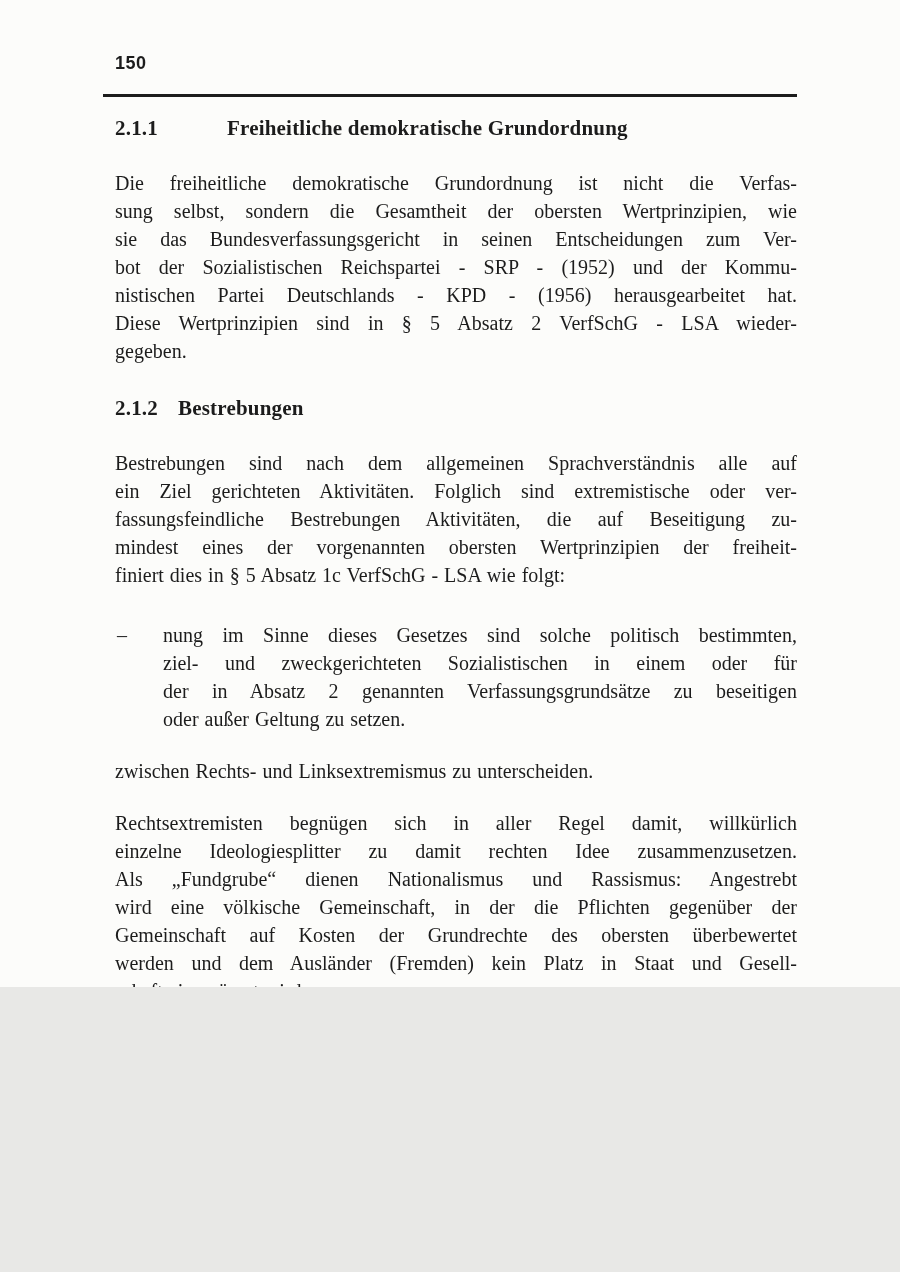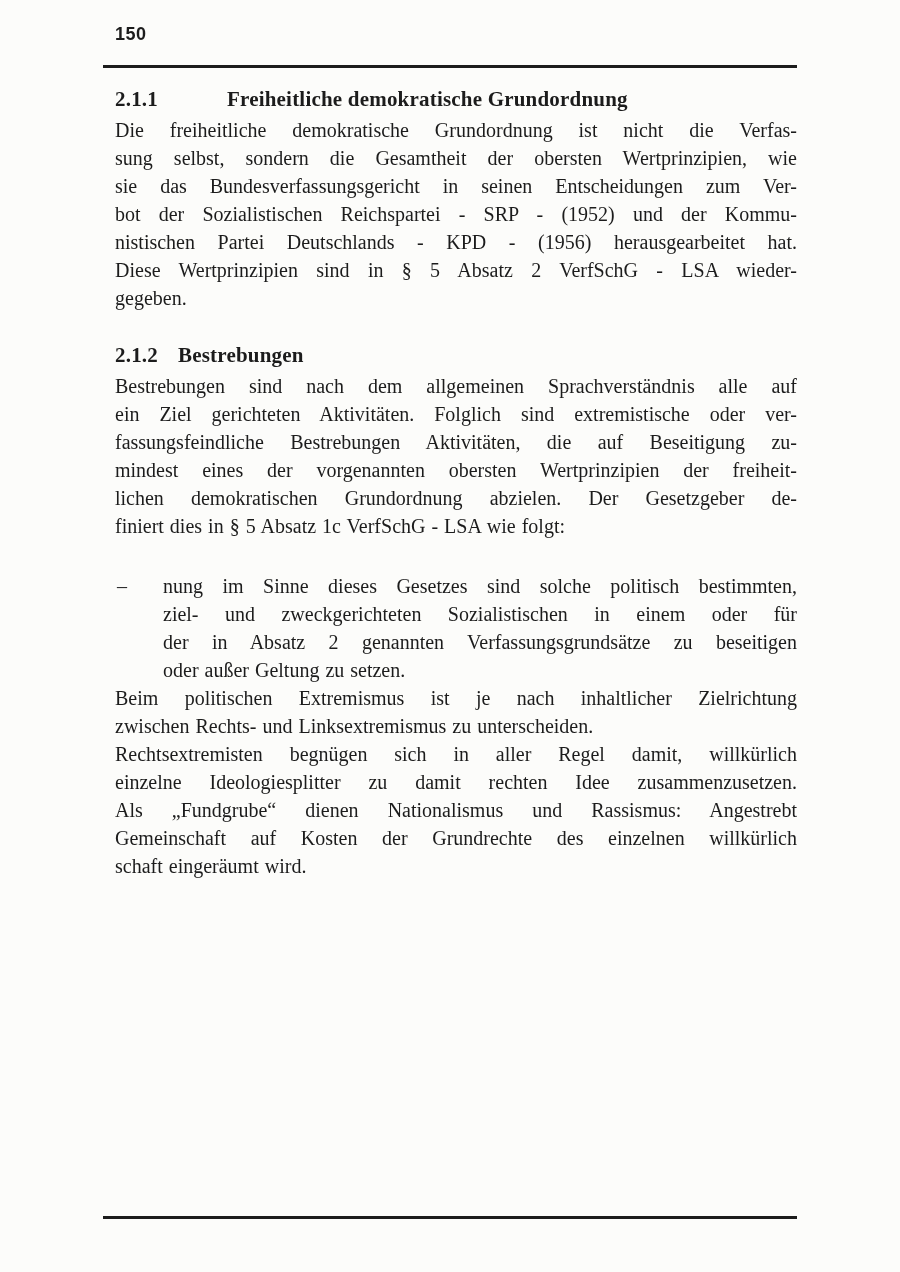--- a/index.html
+++ b/index.html
@@ -14,12 +14,12 @@
   .page{
     position:relative;
     width:900px;
-    height:1272px;
+    height:987px;
     margin:0 auto;
     background:var(--paper);
     color:var(--ink);
     box-sizing:border-box;
-    padding:23px 103px 0 115px;
+    padding:52px 103px 0 115px;
     overflow:hidden;
   }
   .page-number{

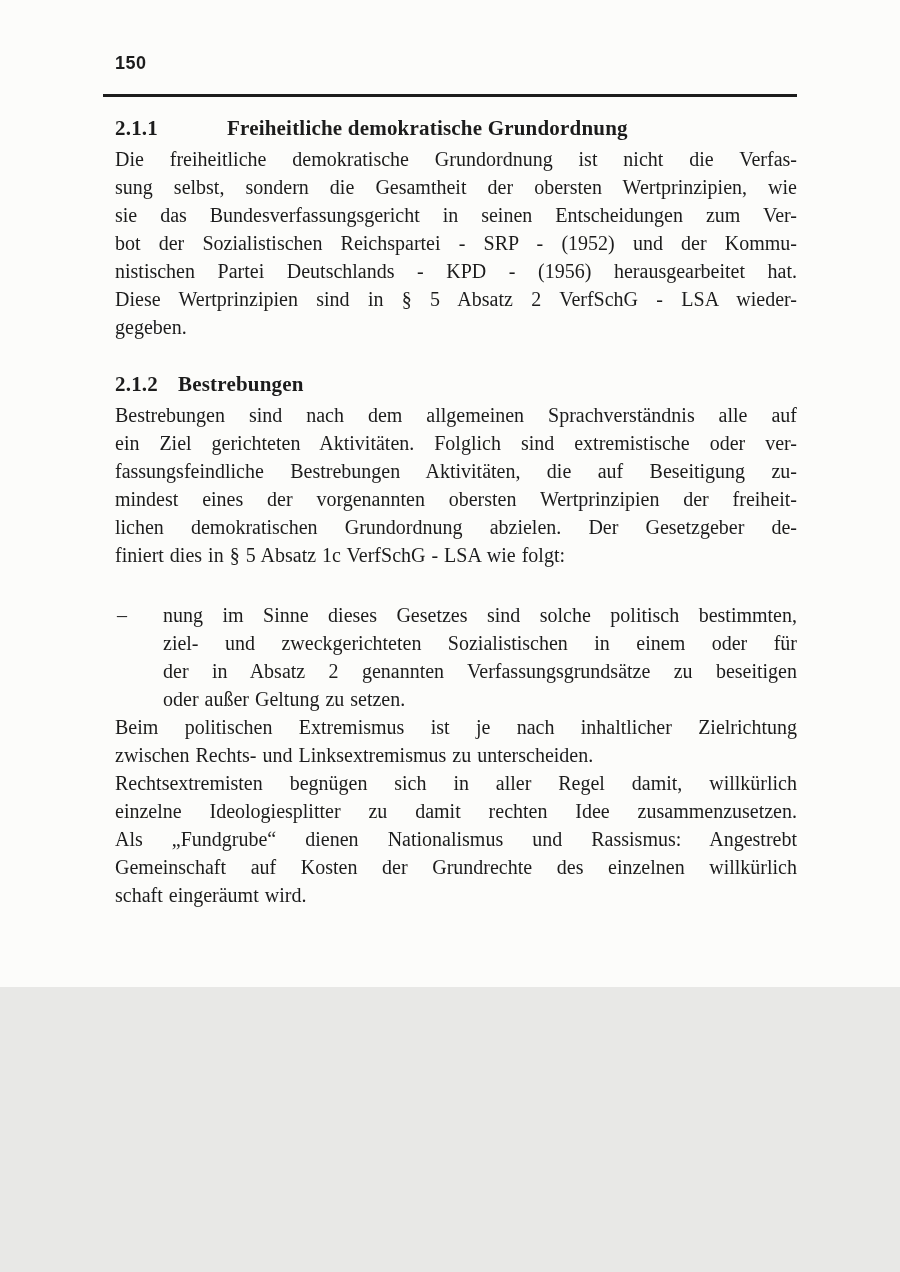--- a/index.html
+++ b/index.html
@@ -56,7 +56,7 @@
   .h-num{ display:inline-block; }
   .block.heading.wide .h-num{ min-width:112px; }
   .block.heading.normal .h-num{ min-width:63px; }
-  .block.paragraph{ }
+  .block.paragraph{ margin-top:24px; }
   .block.list-item{
     margin-top:32px;
     position:relative;

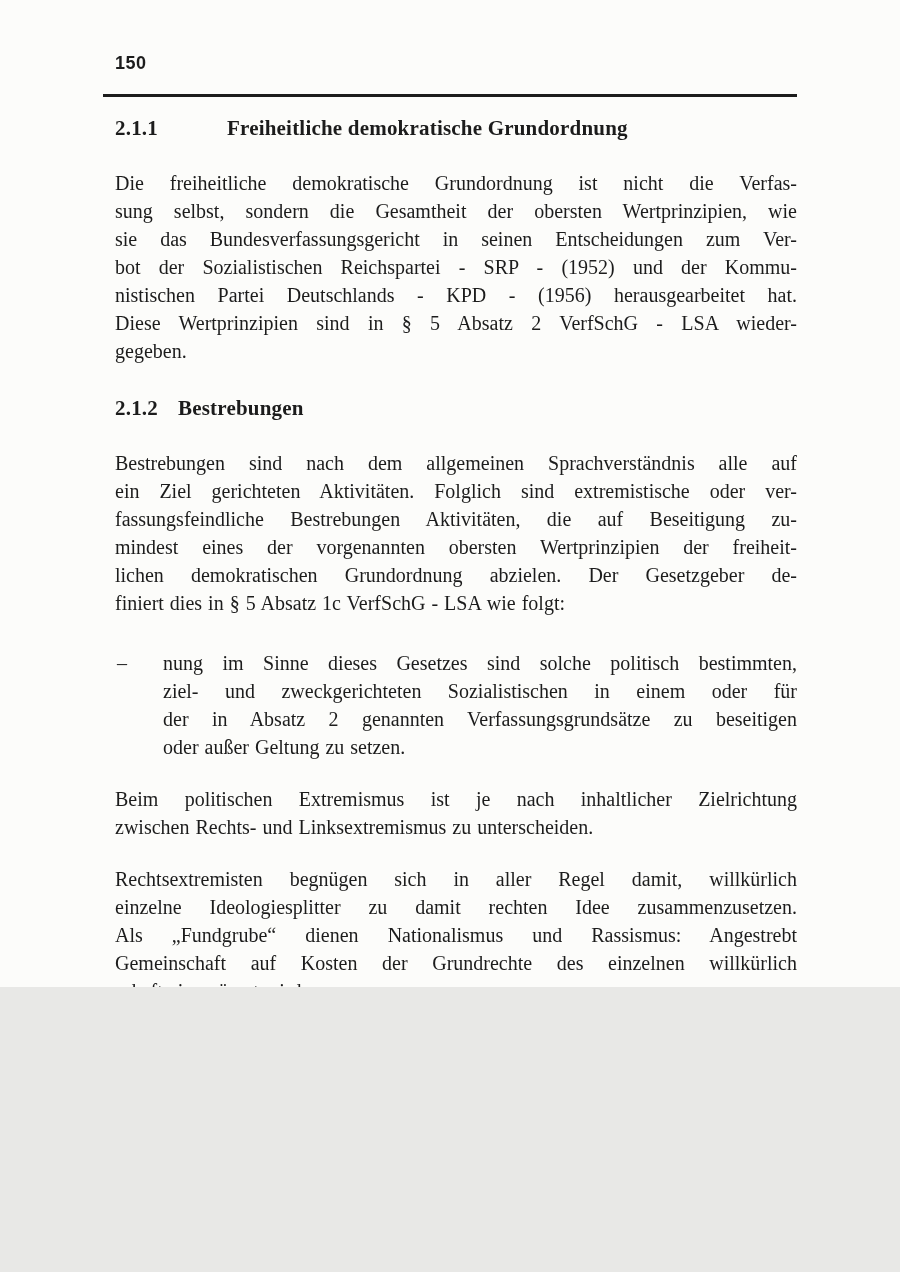--- a/index.html
+++ b/index.html
@@ -106,7 +106,6 @@
         <div class="text-line">ein Ziel gerichteten Aktivitäten. Folglich sind extremistische oder ver-</div>
         <div class="text-line">fassungsfeindliche Bestrebungen Aktivitäten, die auf Beseitigung zu-</div>
         <div class="text-line">mindest eines der vorgenannten obersten Wertprinzipien der freiheit-</div>
-        <div class="text-line">lichen demokratischen Grundordnung abzielen. Der Gesetzgeber de-</div>
         <div class="text-line last">finiert dies in § 5 Absatz 1c VerfSchG - LSA wie folgt:</div>
       </div>
       <div class="block list-item">

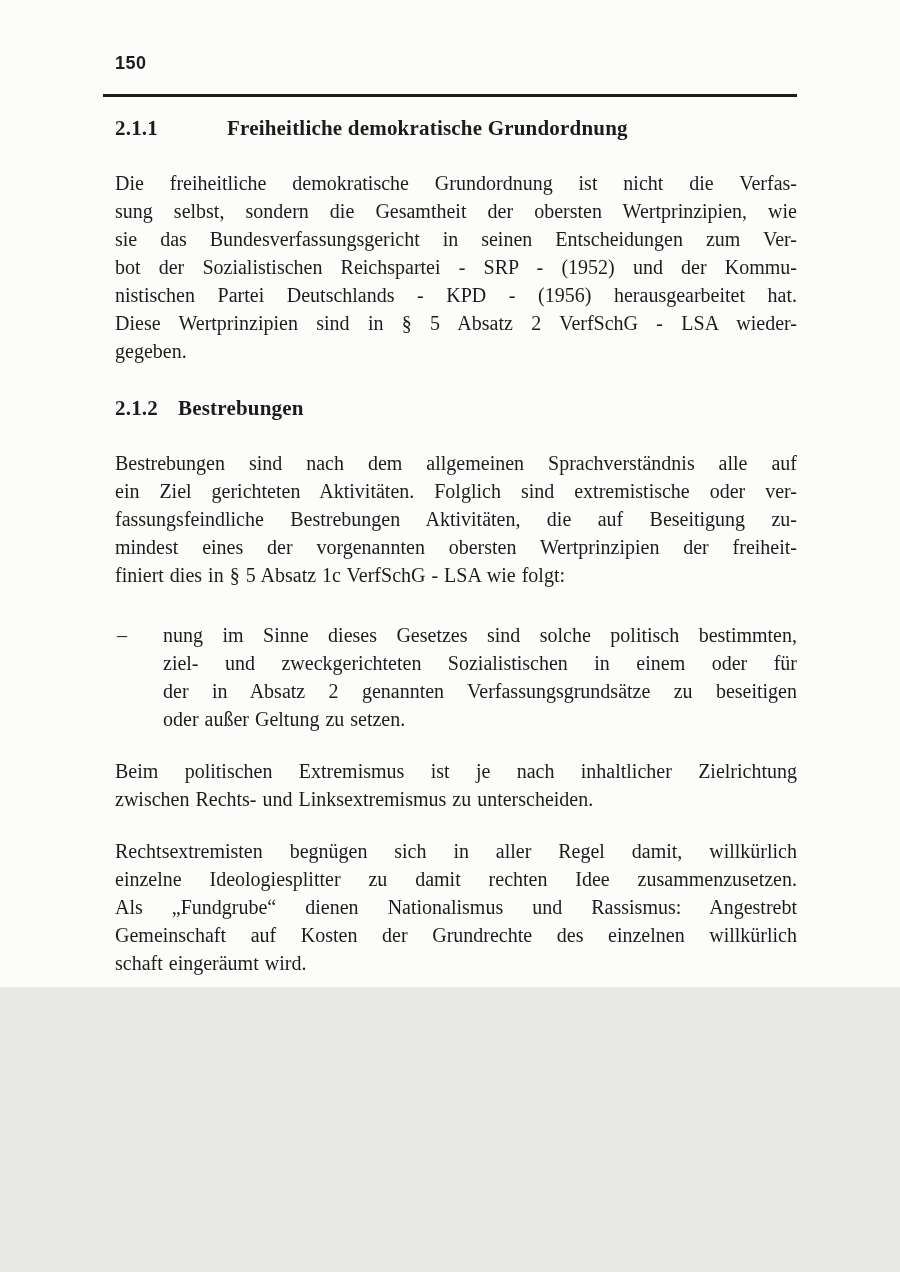--- a/index.html
+++ b/index.html
@@ -116,7 +116,6 @@
         <div class="text-line last">oder außer Geltung zu setzen.</div>
       </div>
       <div class="block paragraph">
-        <div class="text-line">Beim politischen Extremismus ist je nach inhaltlicher Zielrichtung</div>
         <div class="text-line last">zwischen Rechts- und Linksextremismus zu unterscheiden.</div>
       </div>
       <div class="block paragraph">

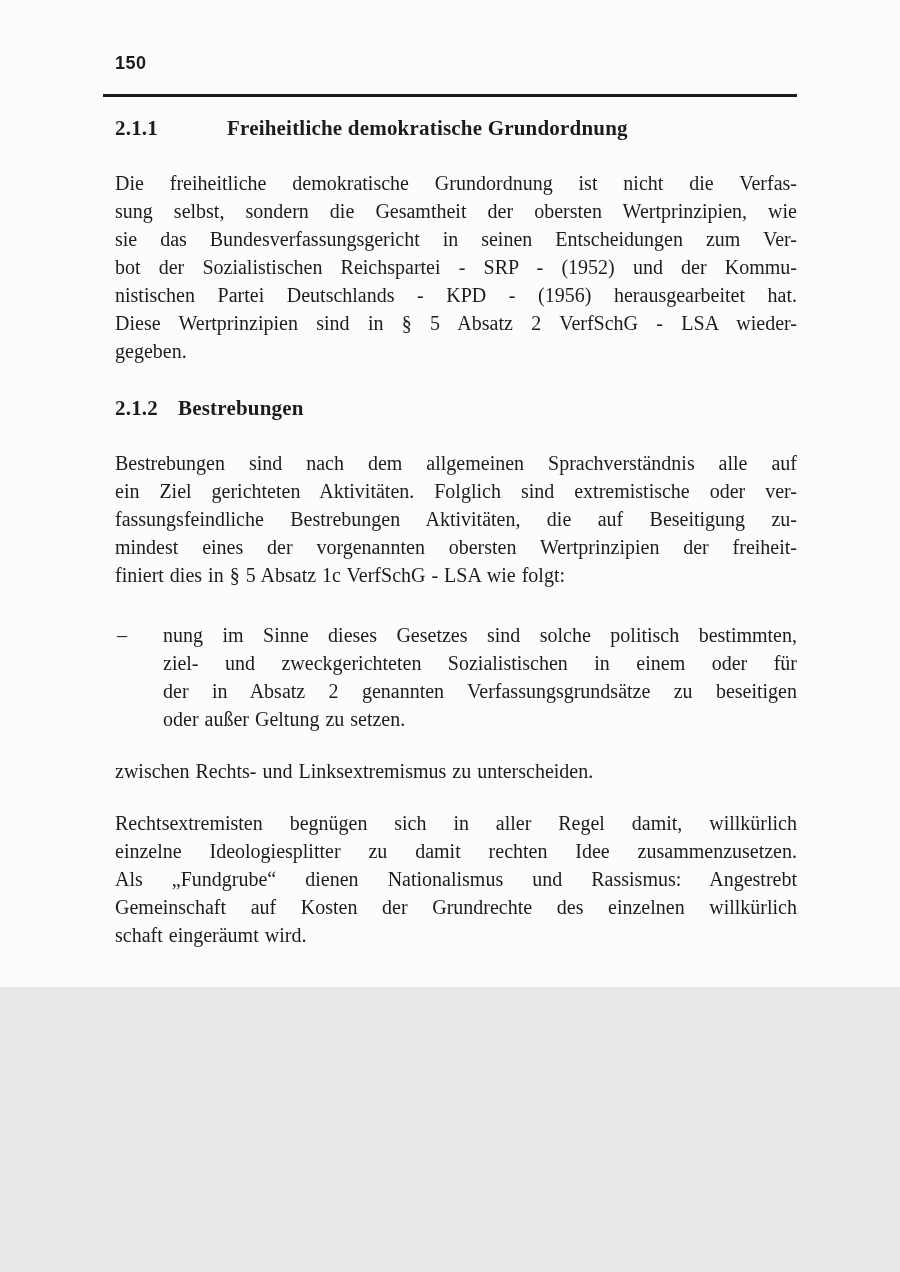--- a/index.html
+++ b/index.html
@@ -122,6 +122,7 @@
         <div class="text-line">Rechtsextremisten begnügen sich in aller Regel damit, willkürlich</div>
         <div class="text-line">einzelne Ideologiesplitter zu damit rechten Idee zusammenzusetzen.</div>
         <div class="text-line">Als „Fundgrube“ dienen Nationalismus und Rassismus: Angestrebt</div>
+        <div class="text-line">wird eine völkische Gemeinschaft, in der die Pflichten gegenüber der</div>
         <div class="text-line">Gemeinschaft auf Kosten der Grundrechte des einzelnen willkürlich</div>
         <div class="text-line last">schaft eingeräumt wird.</div>
       </div>

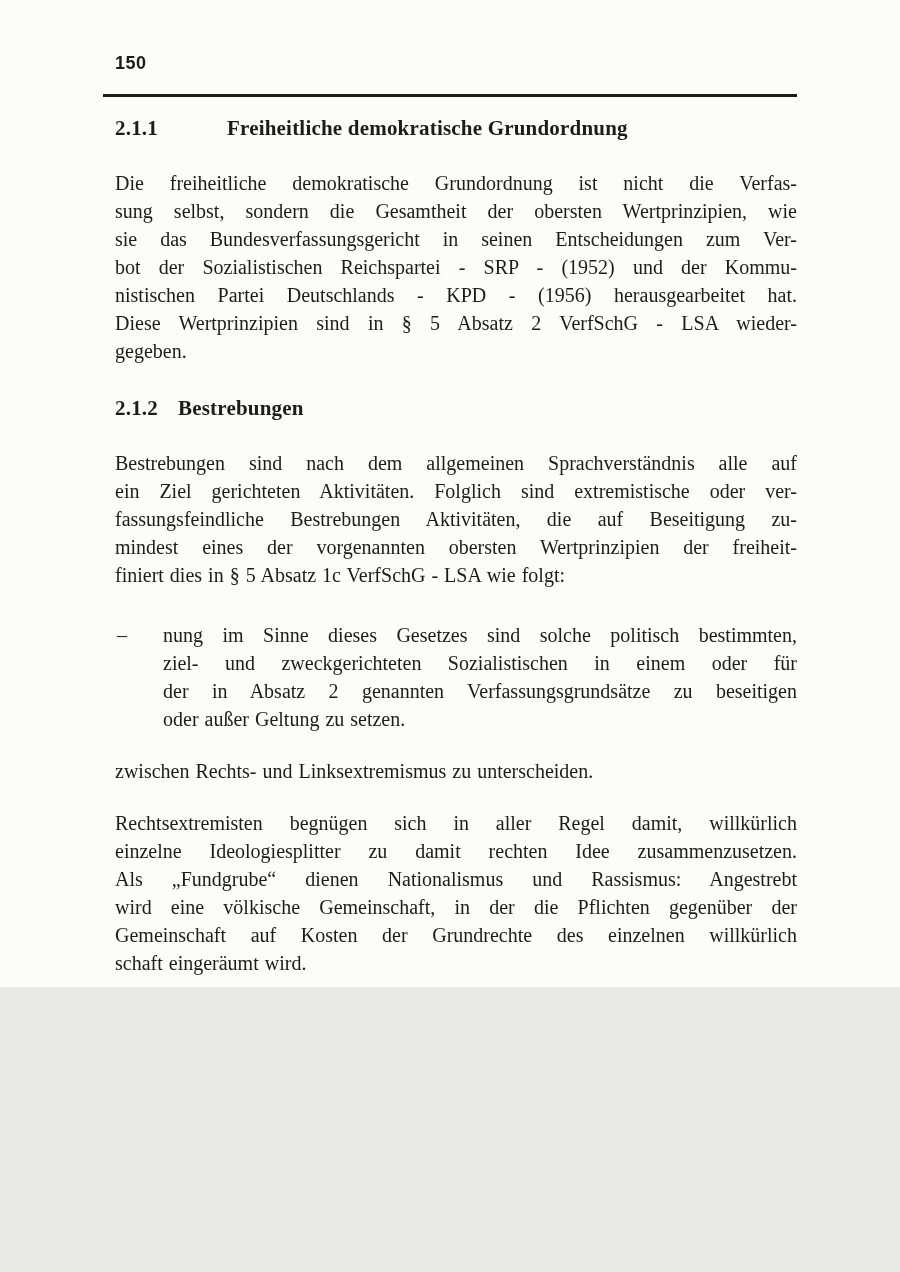--- a/index.html
+++ b/index.html
@@ -123,7 +123,7 @@
         <div class="text-line">einzelne Ideologiesplitter zu damit rechten Idee zusammenzusetzen.</div>
         <div class="text-line">Als „Fundgrube“ dienen Nationalismus und Rassismus: Angestrebt</div>
         <div class="text-line">wird eine völkische Gemeinschaft, in der die Pflichten gegenüber der</div>
-        <div class="text-line">Gemeinschaft auf Kosten der Grundrechte des einzelnen willkürlich</div>
+        <div class="text-line">Gemeinschaft auf Kosten der Grundrechte des obersten überbewertet</div>
         <div class="text-line last">schaft eingeräumt wird.</div>
       </div>
     </div>

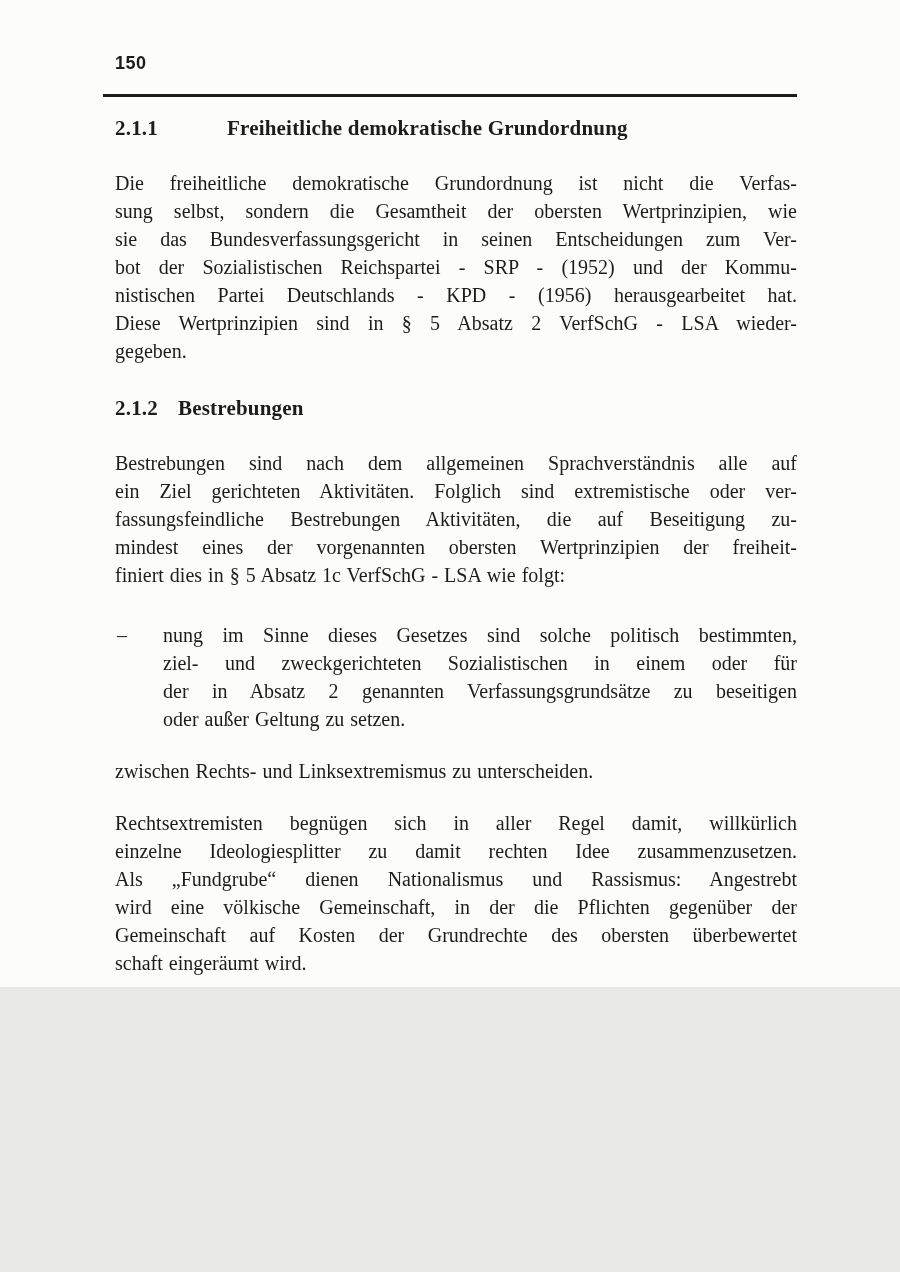--- a/index.html
+++ b/index.html
@@ -124,6 +124,7 @@
         <div class="text-line">Als „Fundgrube“ dienen Nationalismus und Rassismus: Angestrebt</div>
         <div class="text-line">wird eine völkische Gemeinschaft, in der die Pflichten gegenüber der</div>
         <div class="text-line">Gemeinschaft auf Kosten der Grundrechte des obersten überbewertet</div>
+        <div class="text-line">werden und dem Ausländer (Fremden) kein Platz in Staat und Gesell-</div>
         <div class="text-line last">schaft eingeräumt wird.</div>
       </div>
     </div>

